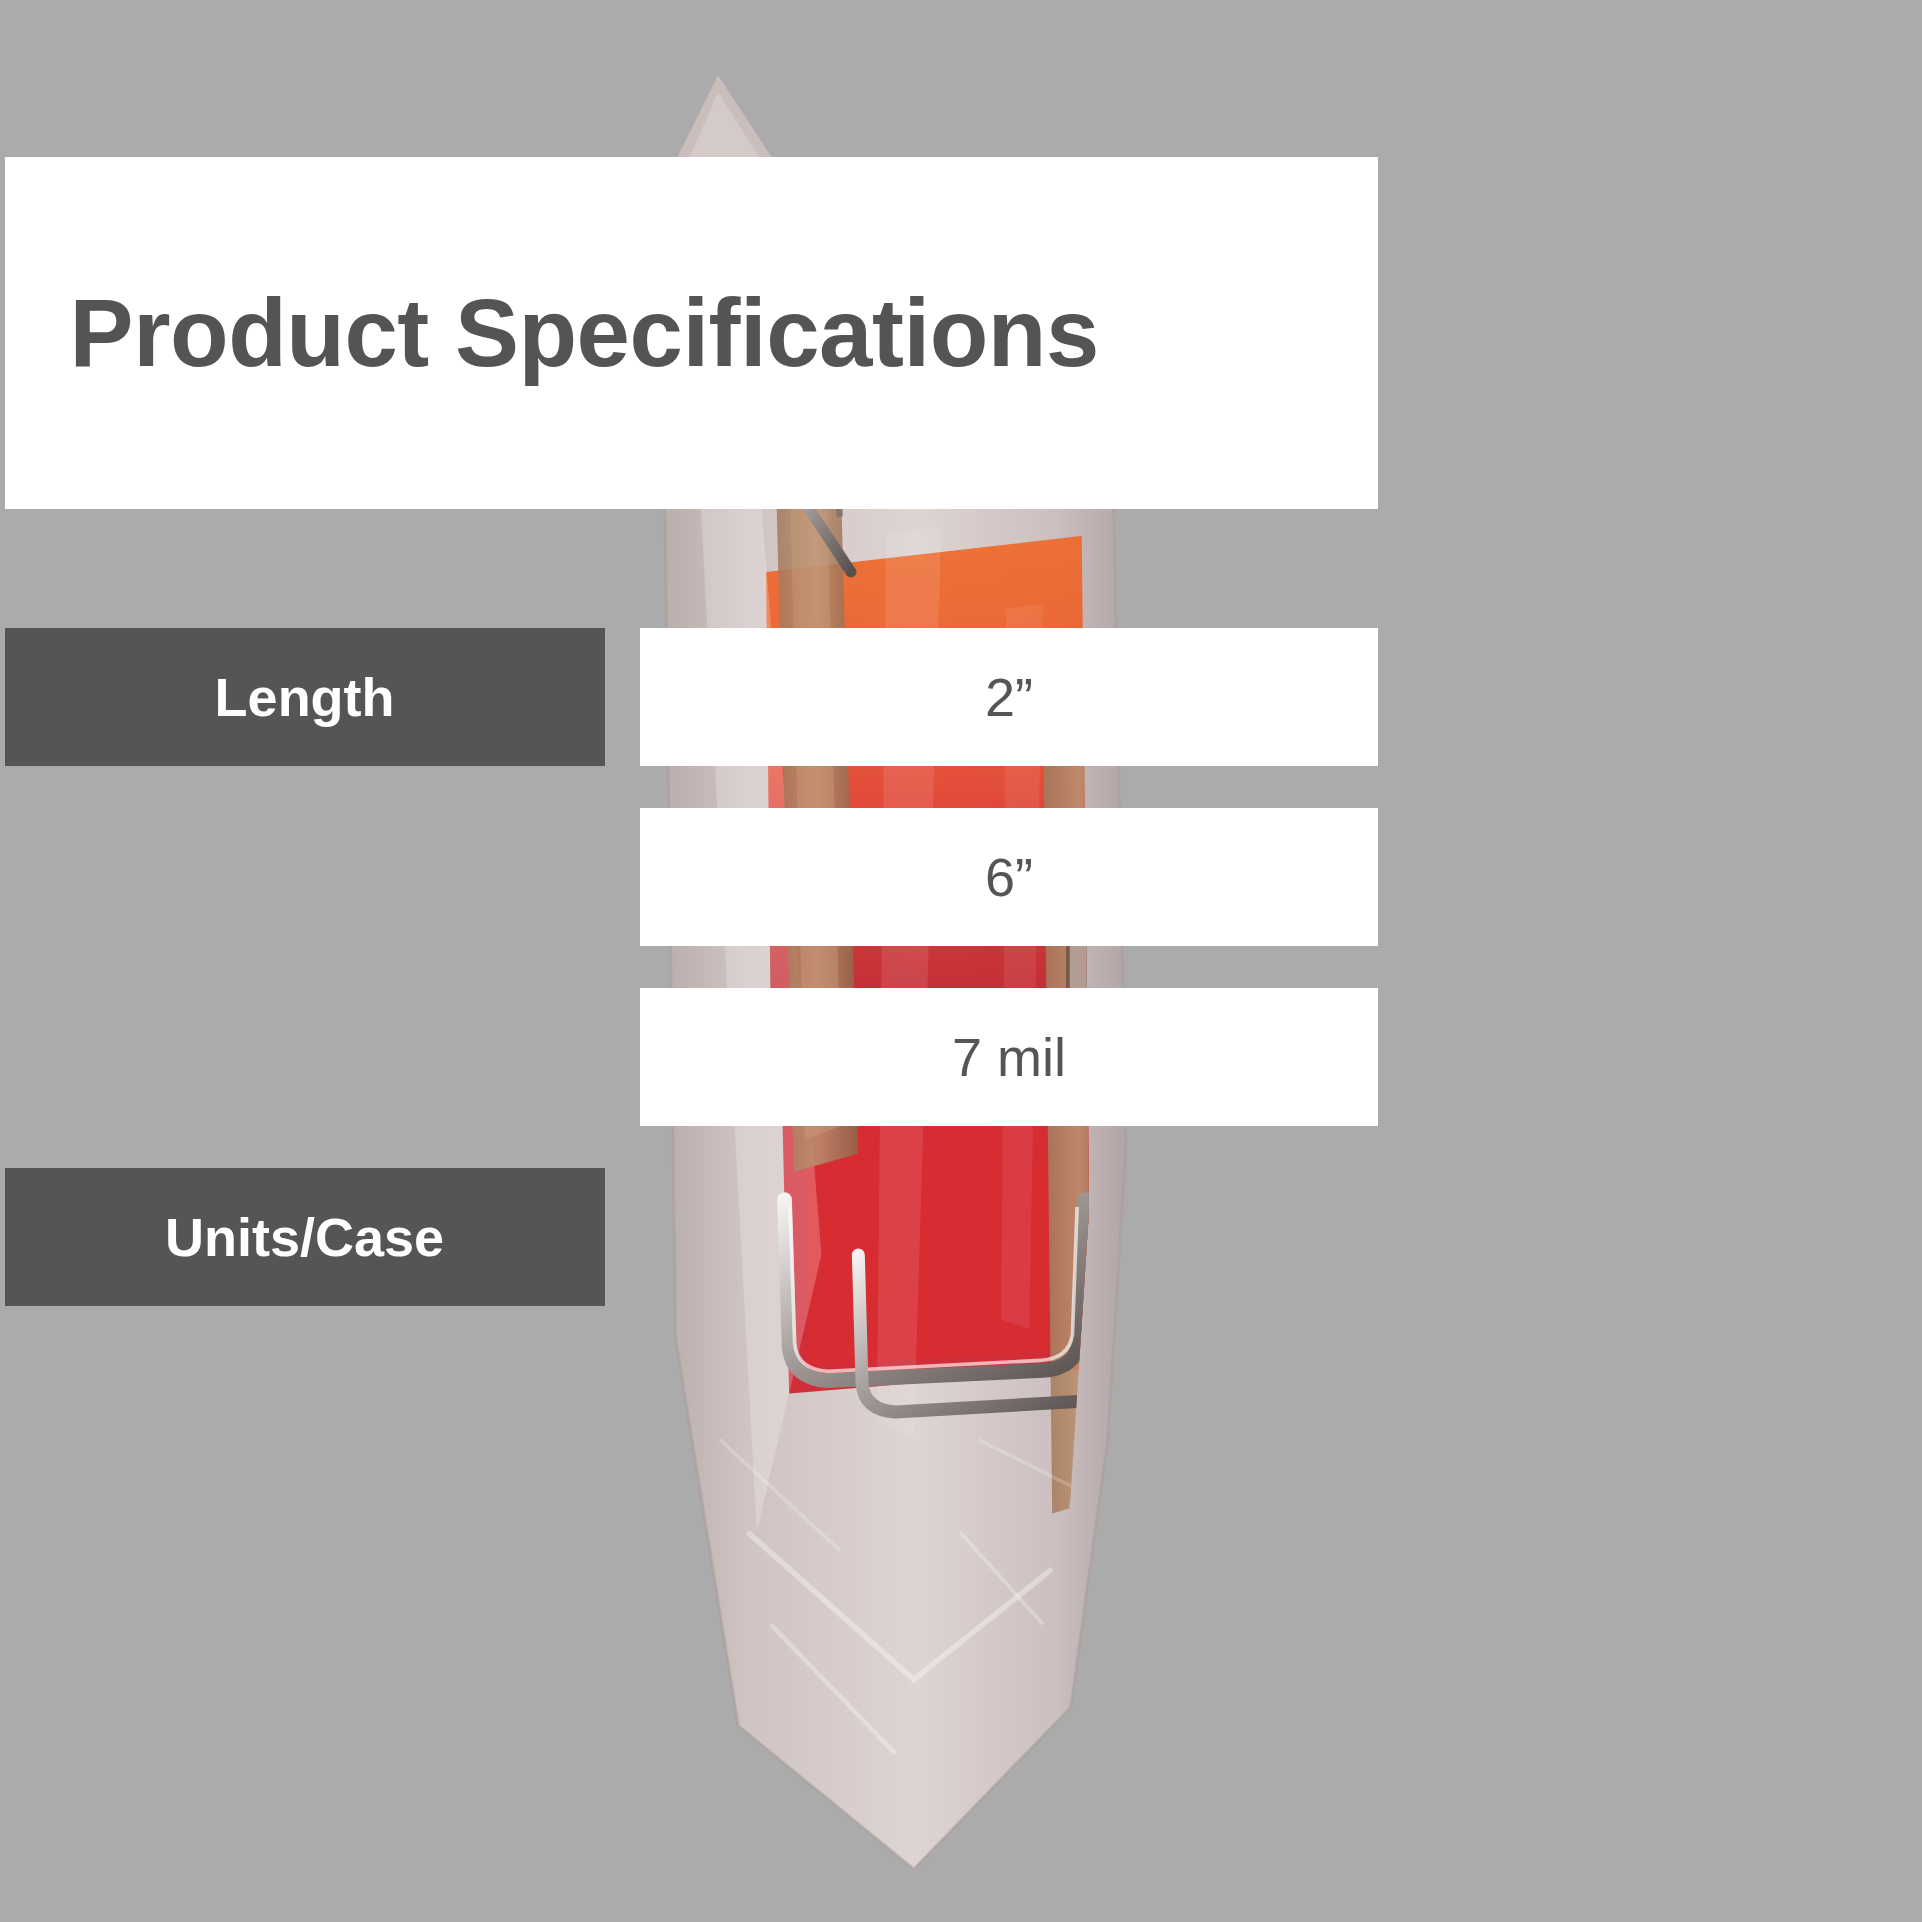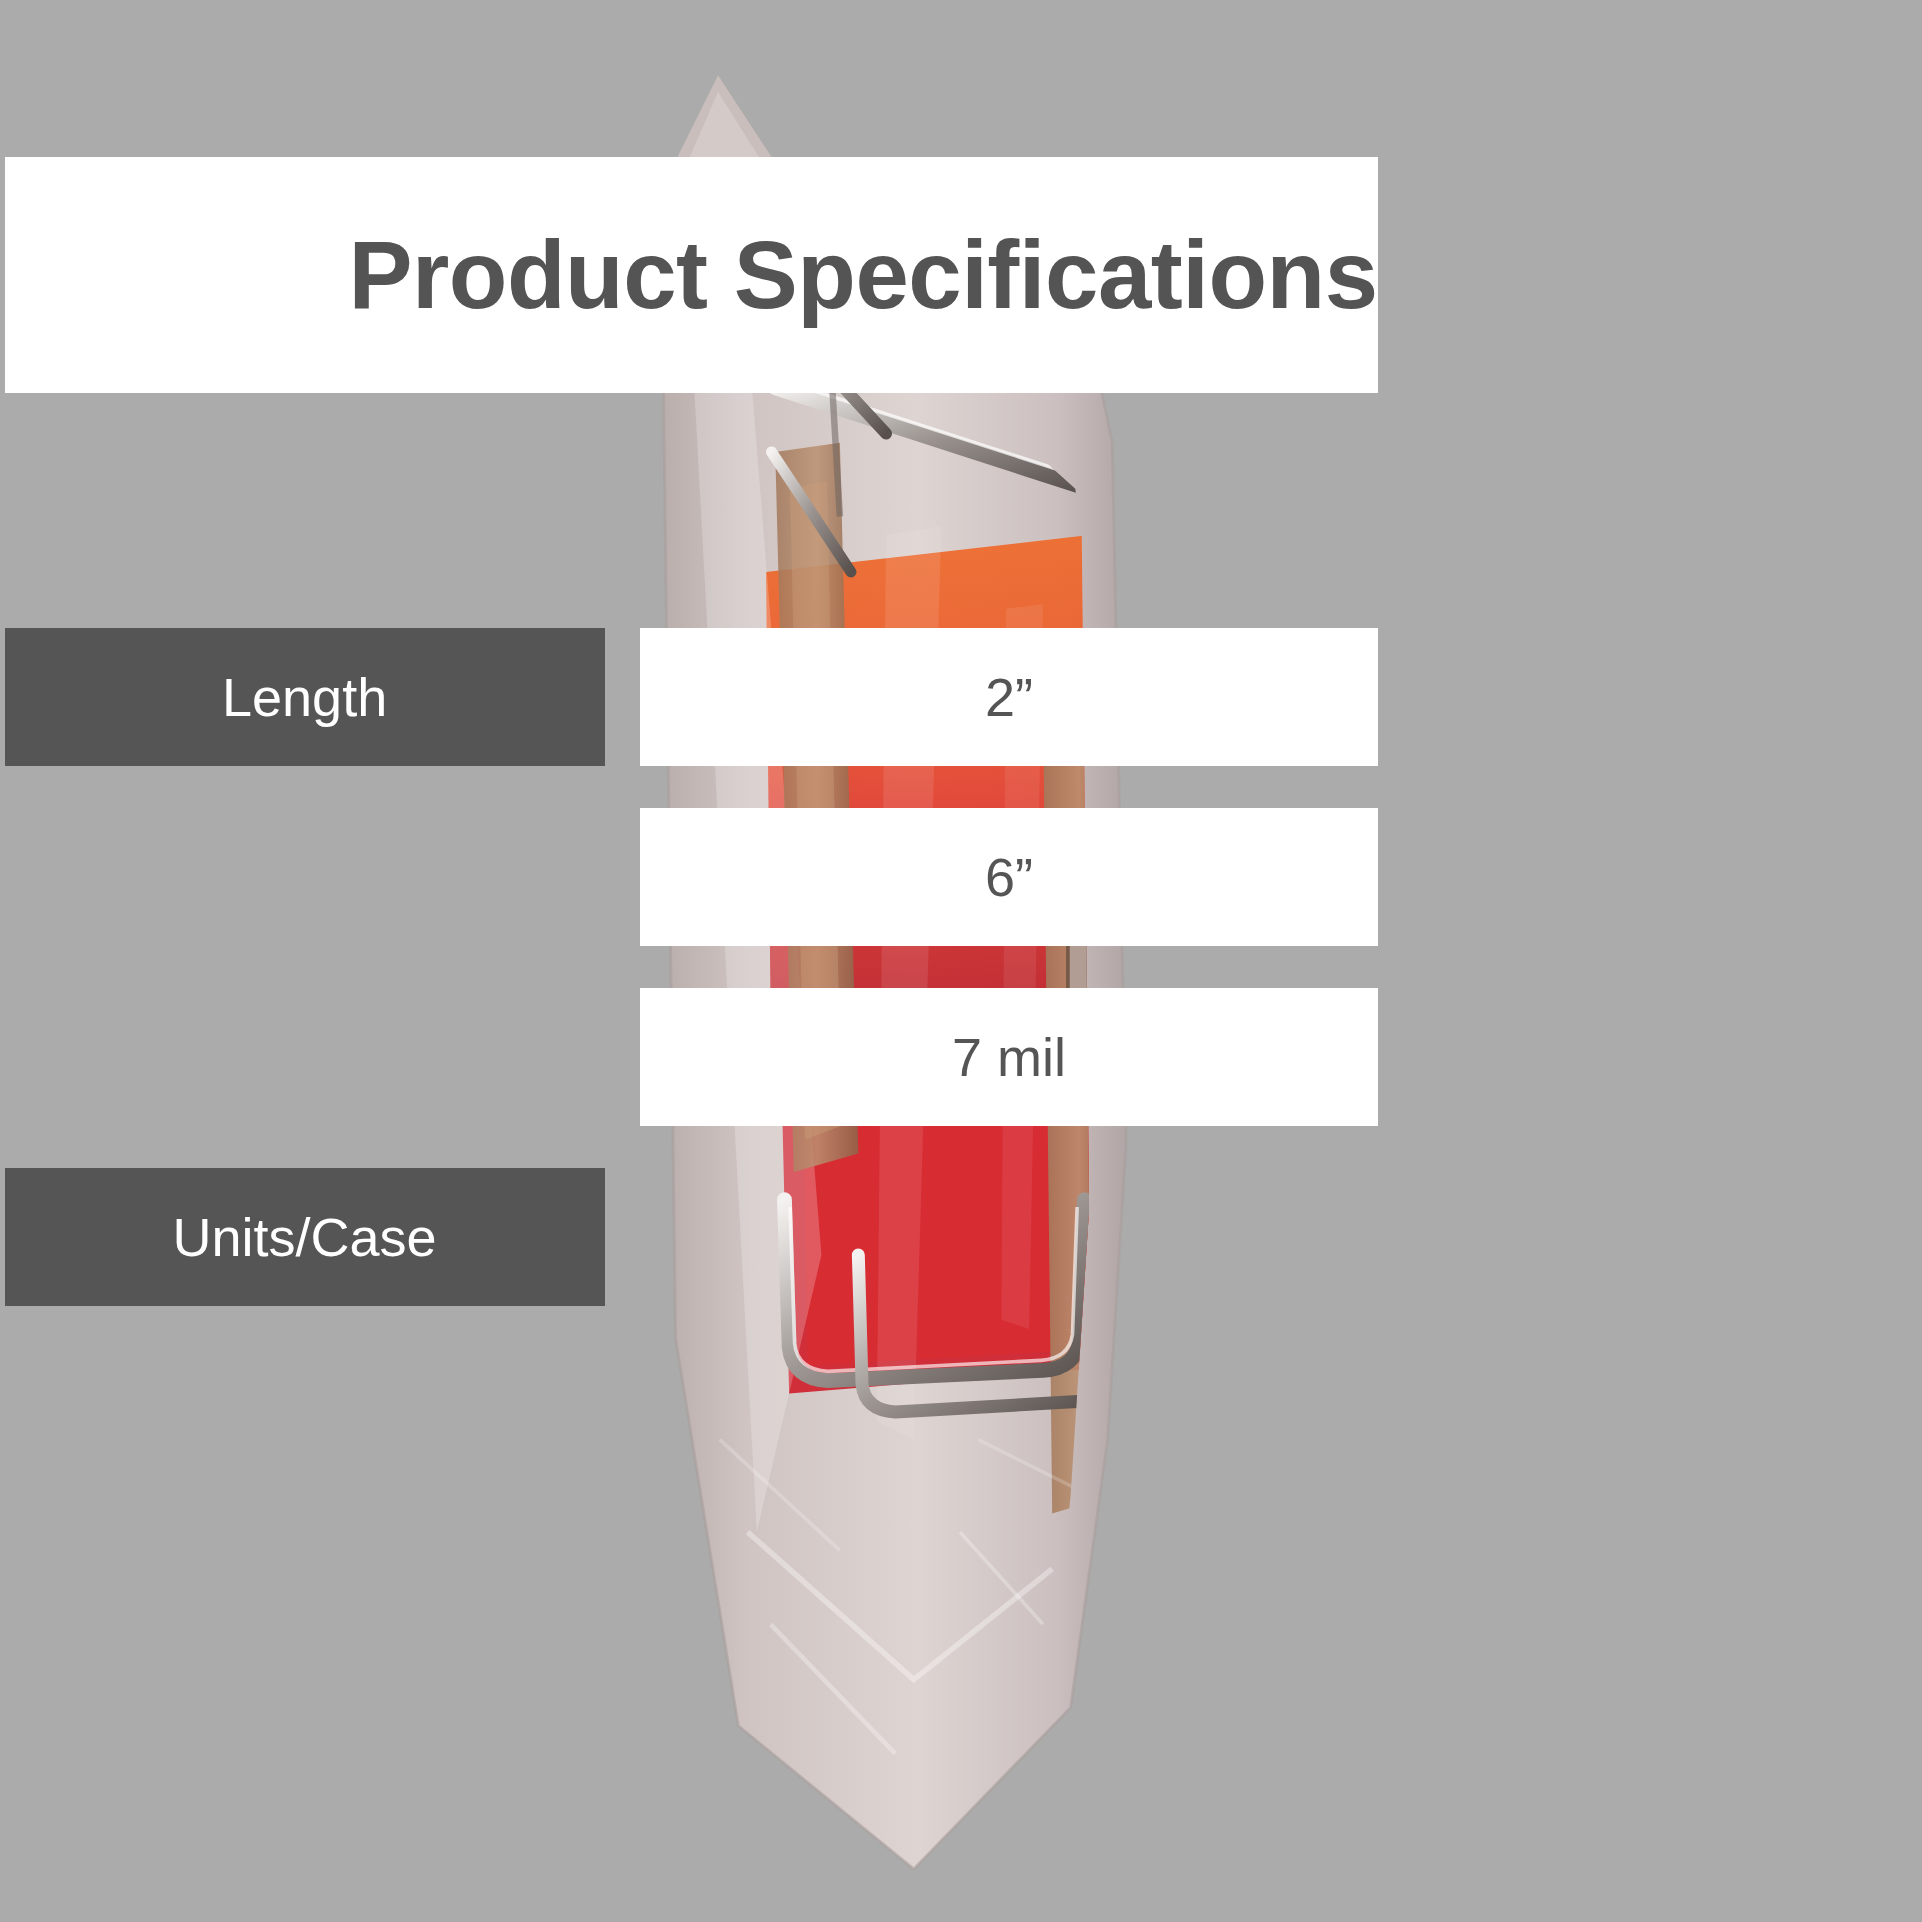--- a/index.html
+++ b/index.html
@@ -37,11 +37,10 @@
     left: 4.6px;
     top: 157px;
     width: 1373px;
-    height: 236px;
+    height: 352px;
     background: #ffffff;
     display: flex;
     align-items: center;
-    justify-content: flex-end;
   }
   #page-title {
     margin: 0;

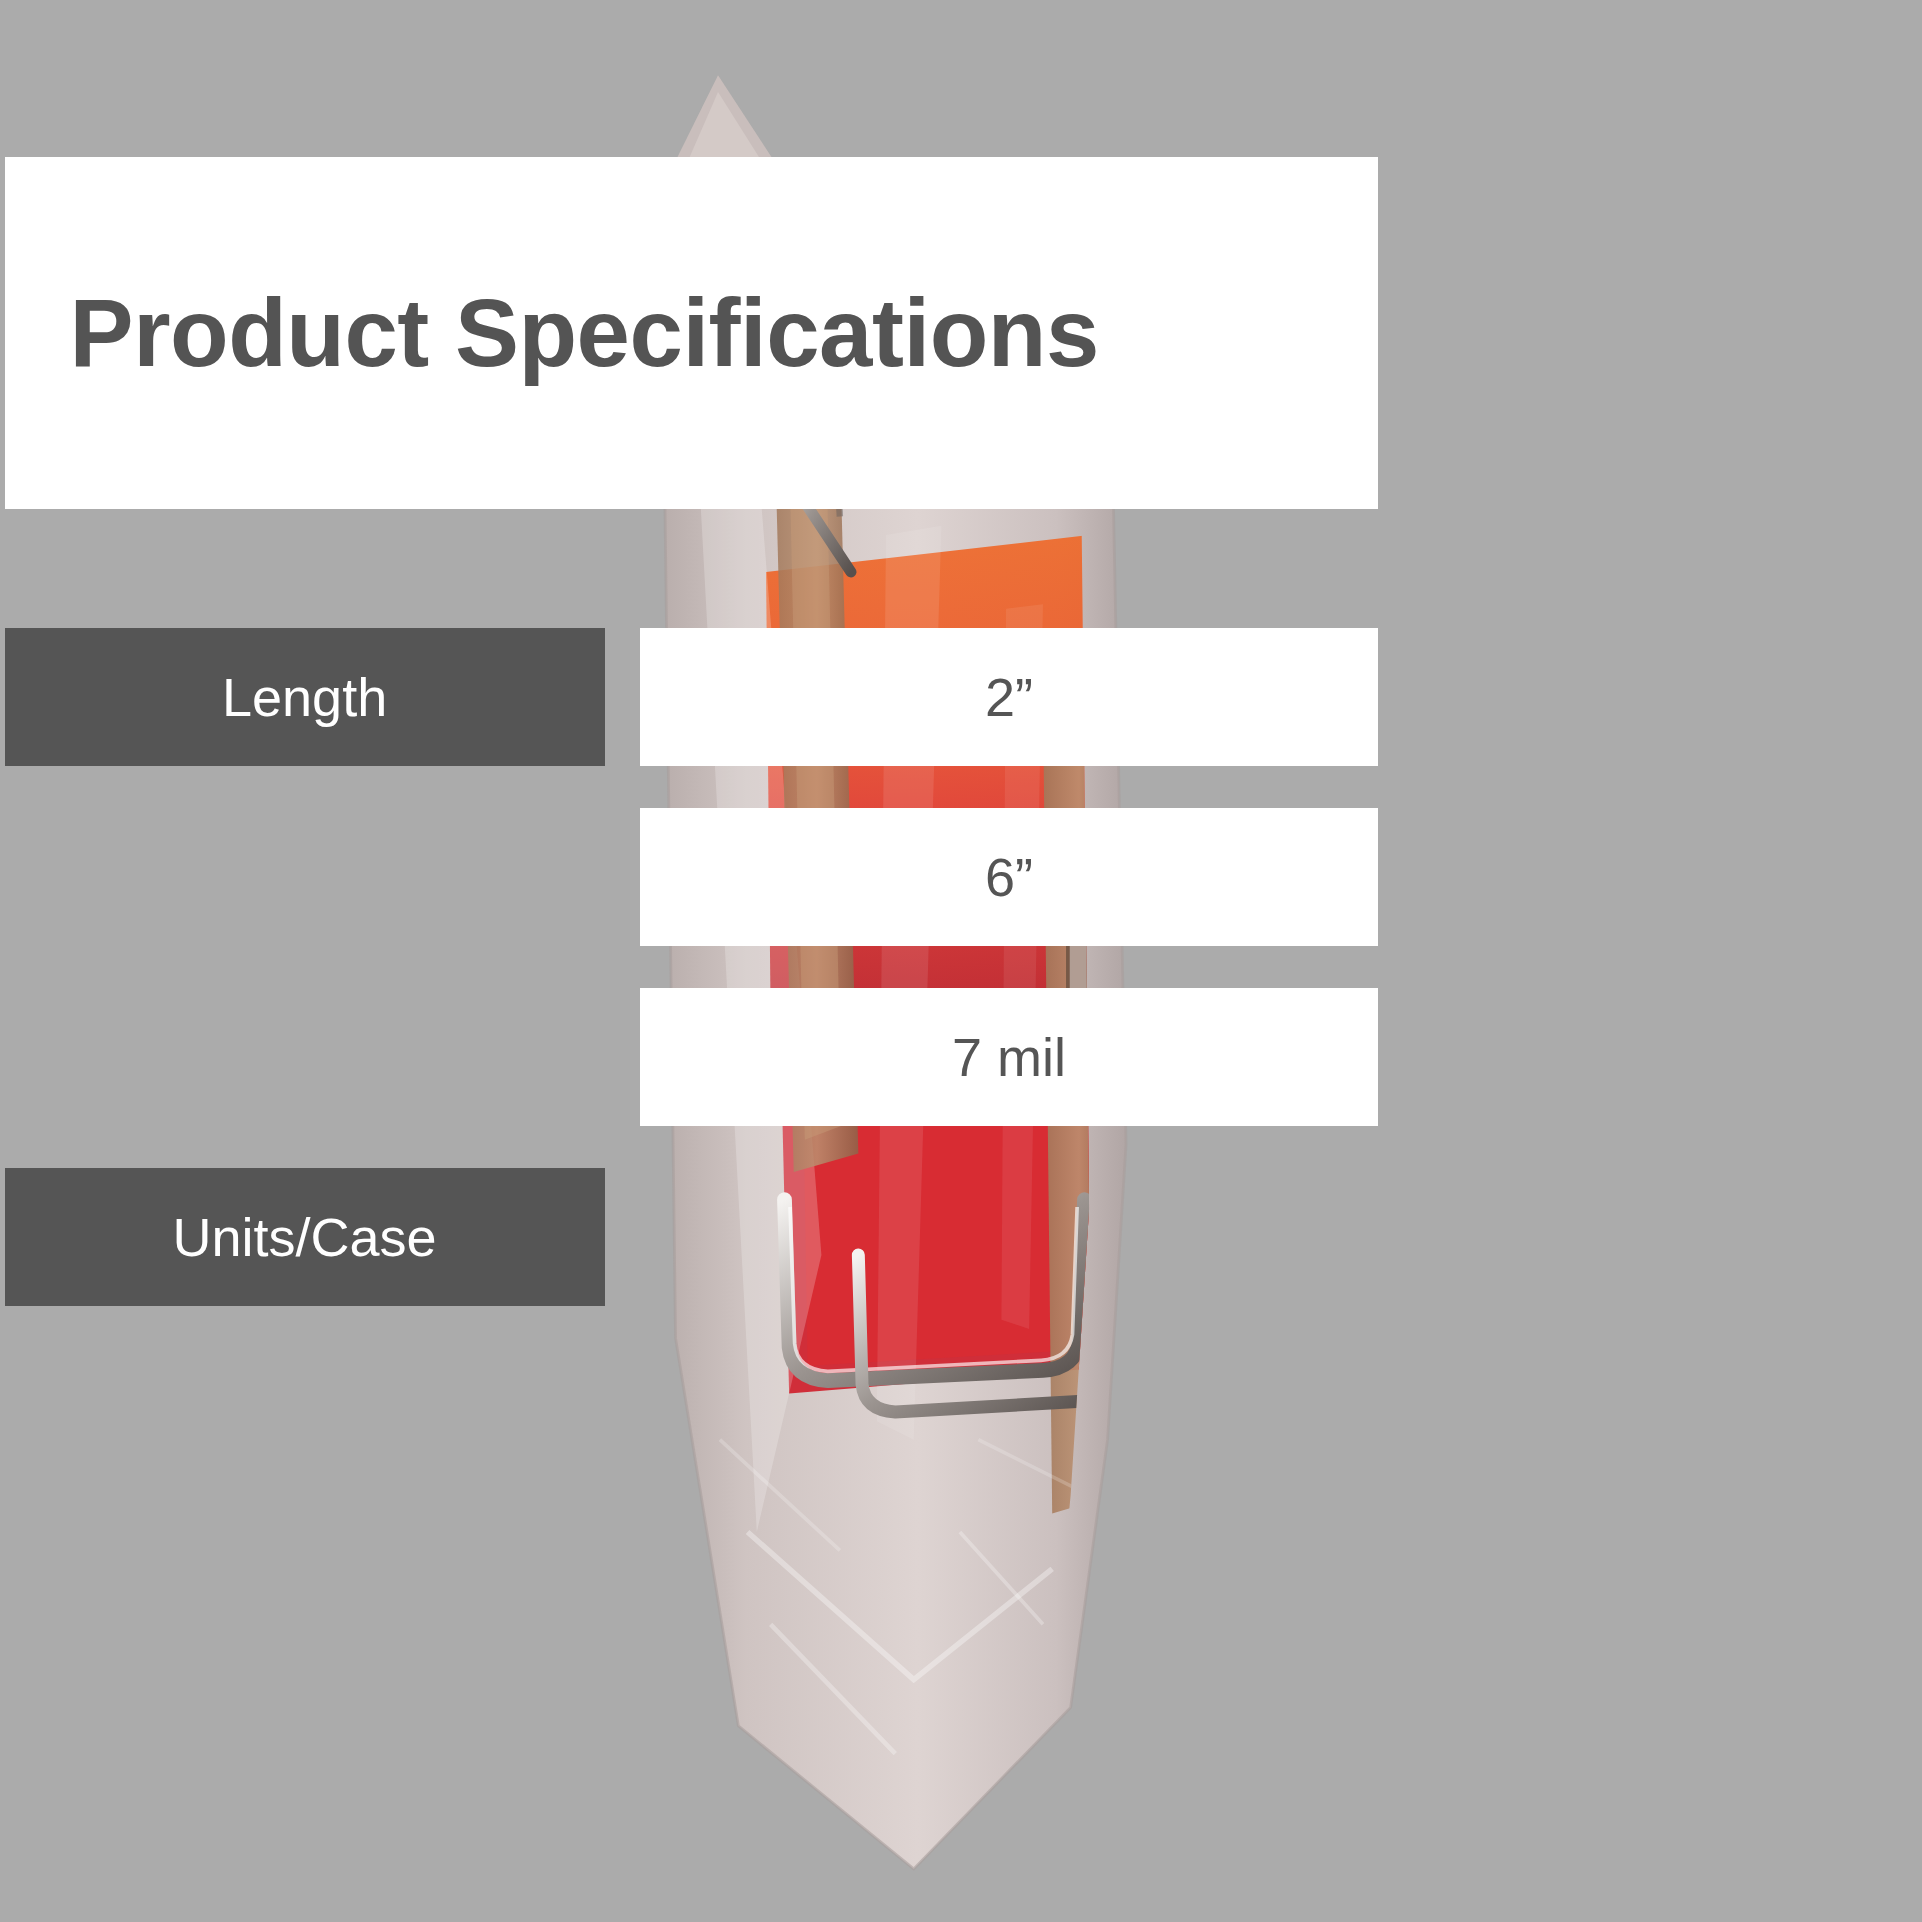--- a/index.html
+++ b/index.html
@@ -79,7 +79,7 @@
   .spec-label span {
     color: #ffffff;
     font-size: 54px;
-    font-weight: 400;
+    font-weight: 700;
     line-height: 1;
   }
   .spec-value {

